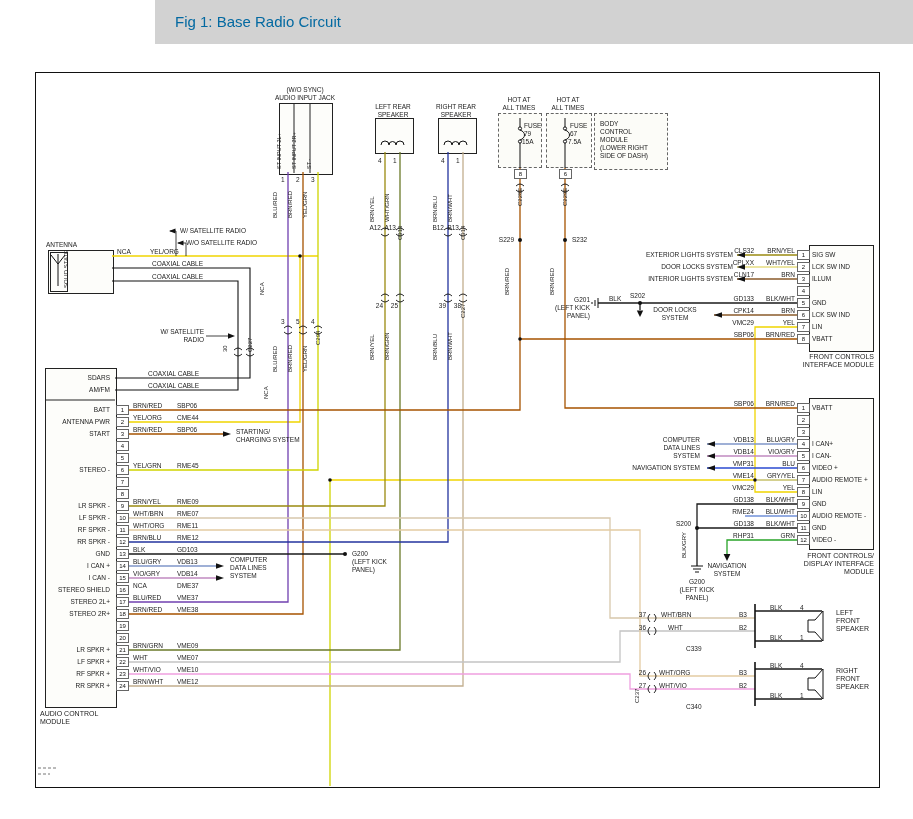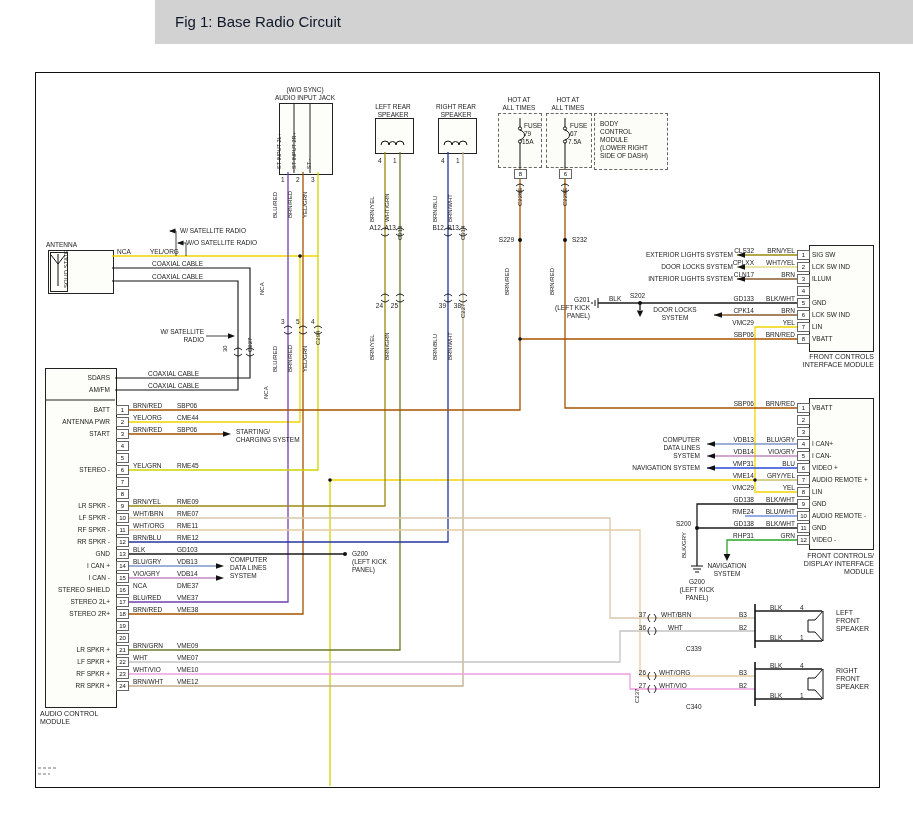--- a/index.html
+++ b/index.html
@@ -6,7 +6,7 @@
   .page{position:relative;width:913px;height:819px;background:#fff;overflow:hidden;
         font-family:"Liberation Sans",sans-serif;color:#222;}
   .titlebar{position:absolute;left:155px;top:0;width:758px;height:44px;background:#d2d2d2;}
-  .titlebar span{display:block;padding-left:20px;line-height:44px;font-size:15px;color:#0f172a;}
+  .titlebar span{display:block;padding-left:20px;line-height:44px;font-size:15px;color:#0369a1;}
   .lbl{position:absolute;font-size:6.5px;line-height:1.15;color:#222;white-space:nowrap;}
   .r{text-align:right;}
   .c{text-align:center;}

